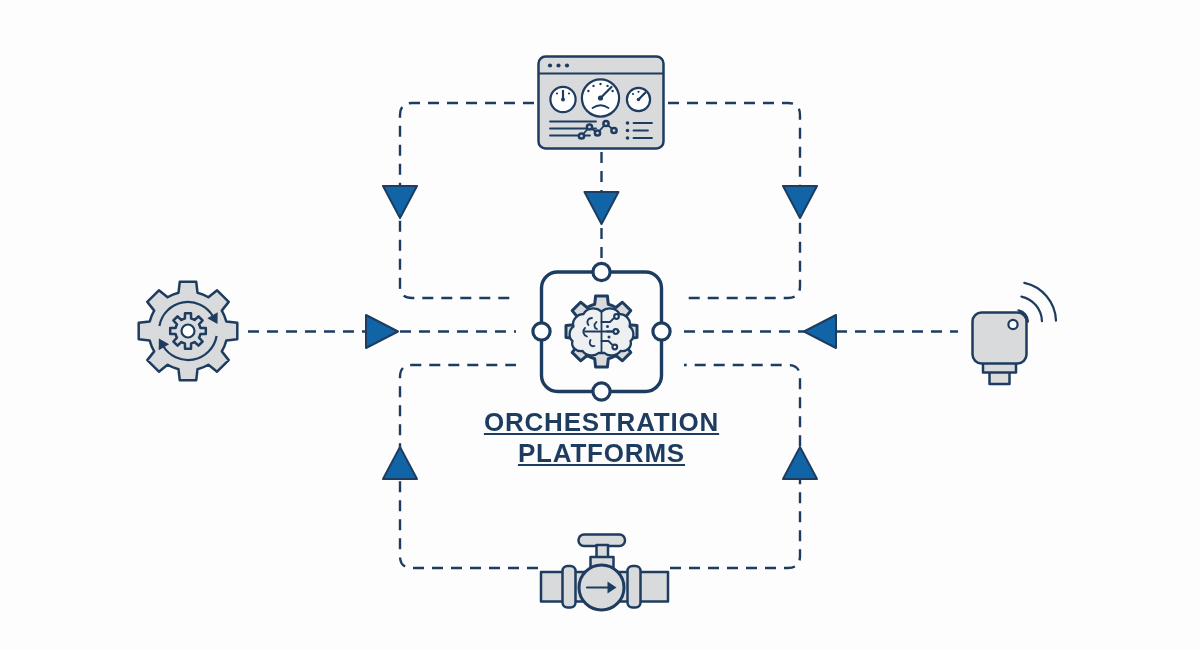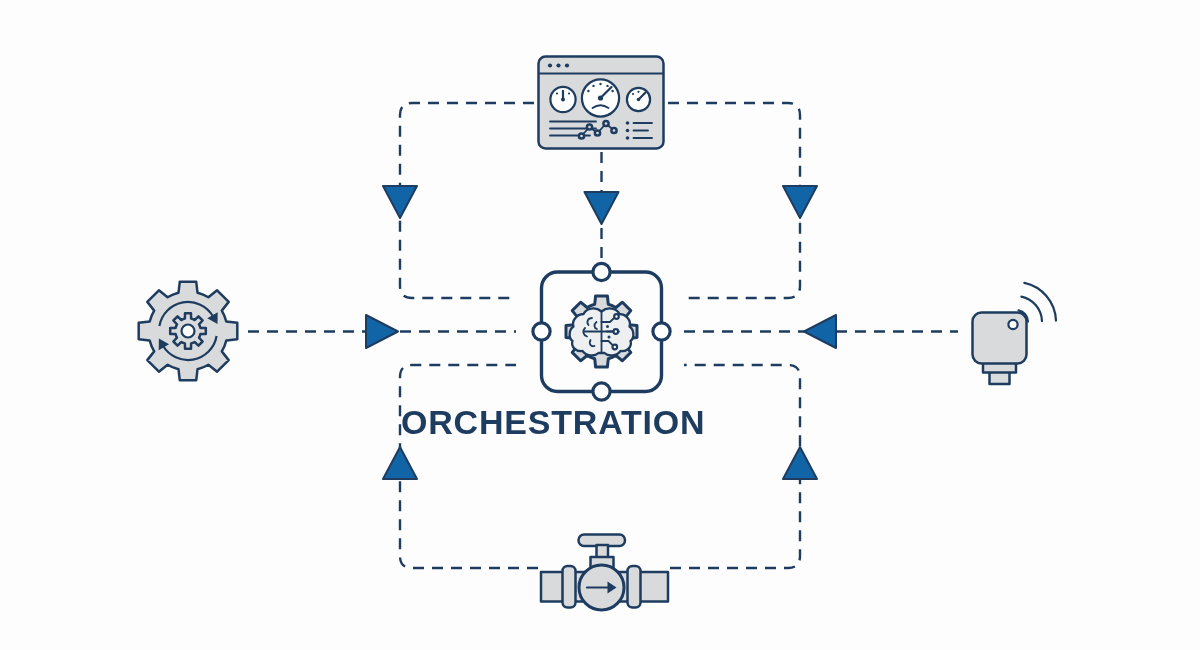--- a/index.html
+++ b/index.html
@@ -25,8 +25,8 @@
 
   .hub-label{
     position:absolute;left:401px;top:407px;width:401px;
-    text-align:left;color:var(--navy);
-    font-weight:700;font-size:34px;line-height:31px;letter-spacing:0.8px;
+    text-align:center;color:var(--navy);
+    font-weight:700;font-size:26px;line-height:31px;letter-spacing:0.8px;text-decoration:underline;
   }
 </style>
 </head>

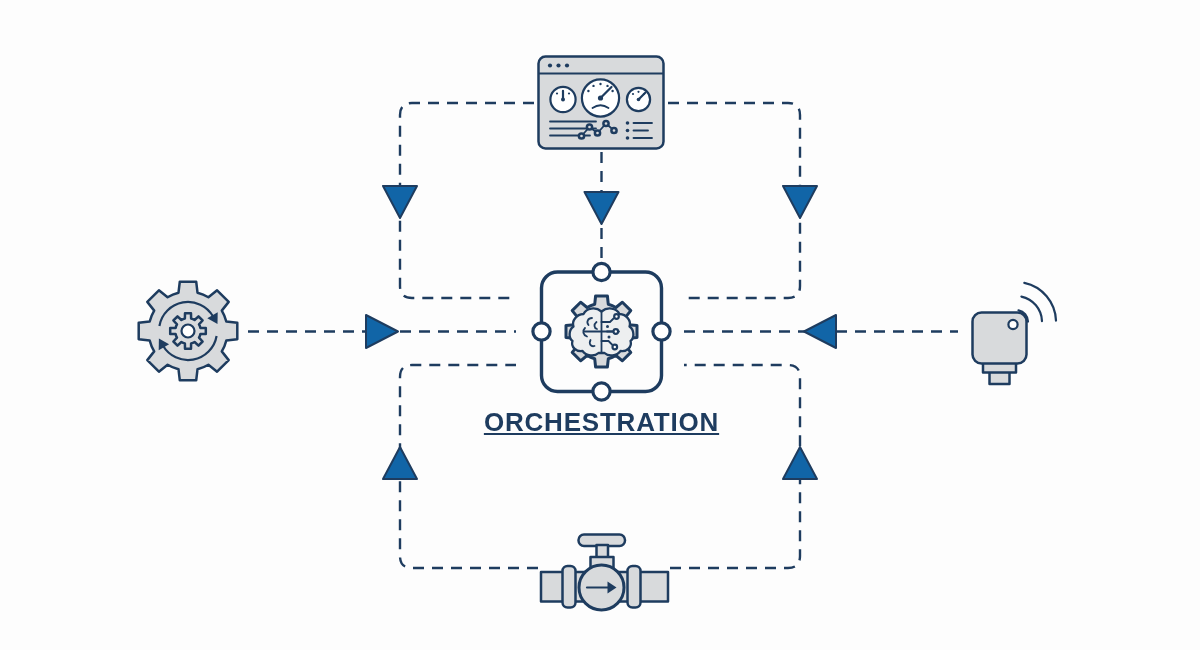--- a/index.html
+++ b/index.html
@@ -177,6 +177,7 @@
 
 <div class="hub-label">
   <div>ORCHESTRATION</div>
+  <div>PLATFORMS</div>
 </div>
 </div>
 

